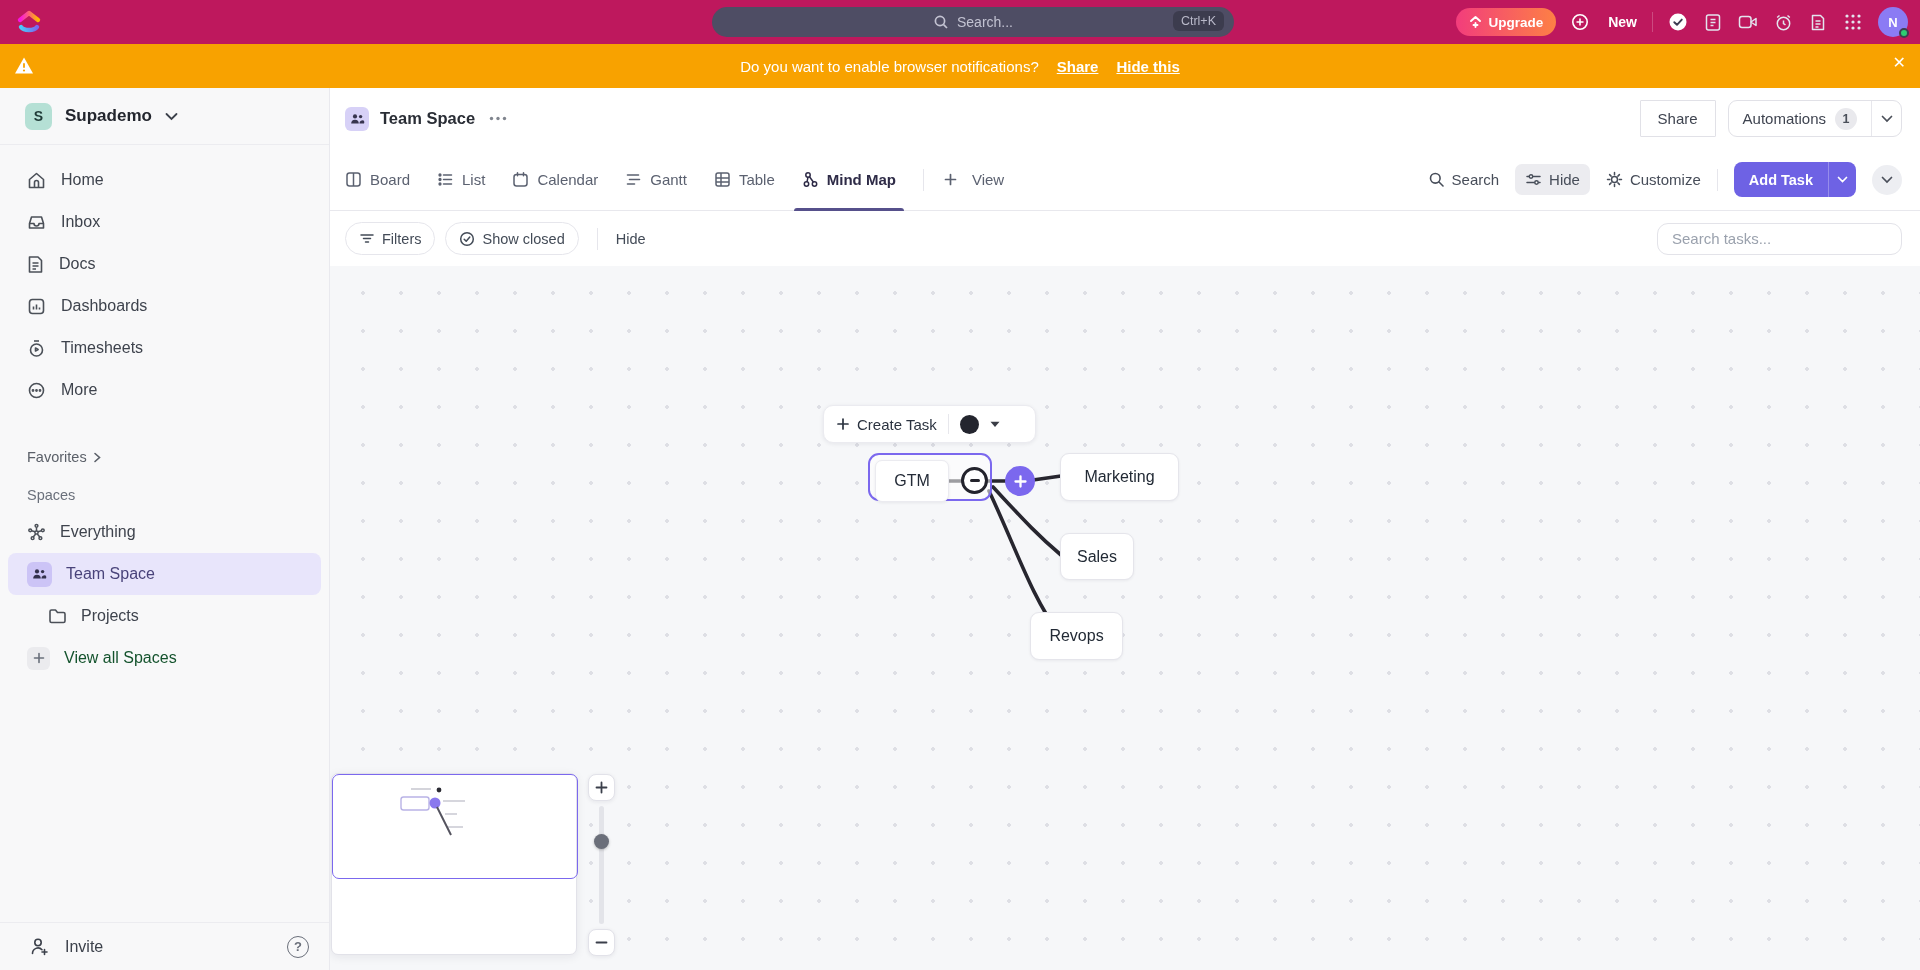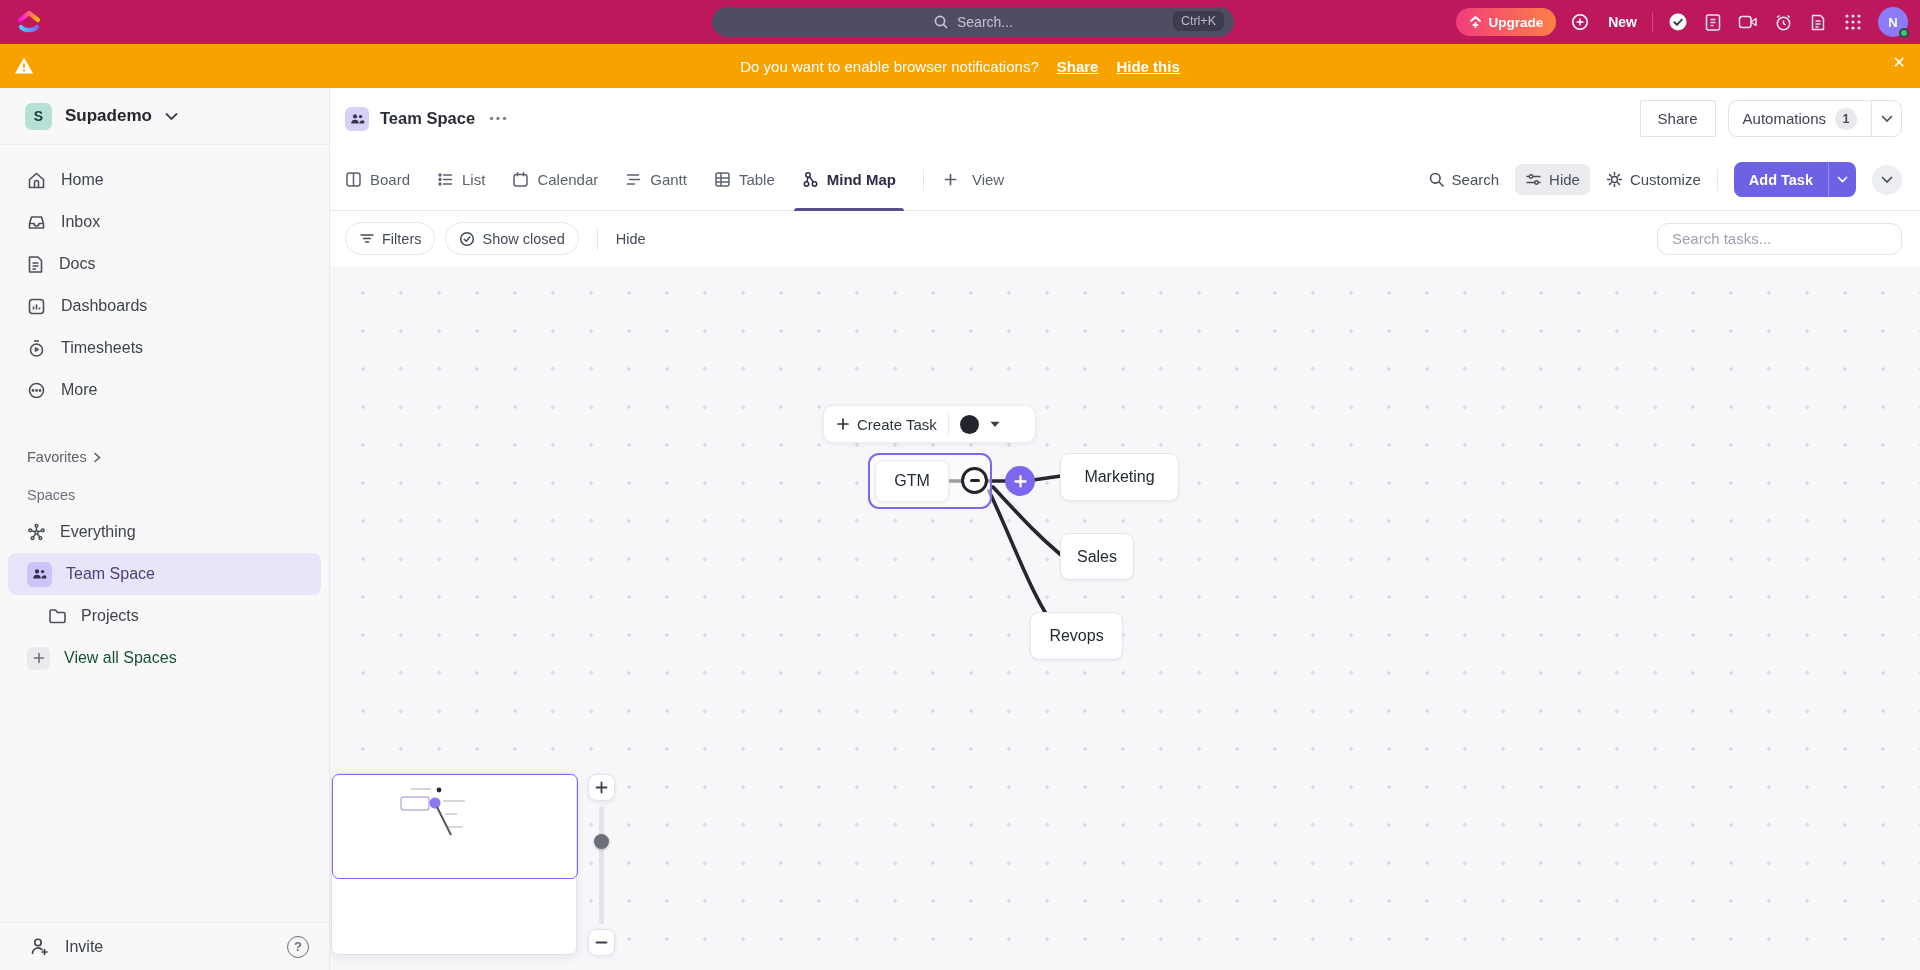--- a/index.html
+++ b/index.html
@@ -96,7 +96,7 @@
   .cp-dot { width:19px; height:19px; border-radius:50%; background:#23252e; }
   .cp-caret { color:#3a3d46; display:flex; }
 
-  .gtm-outer { position:absolute; left:538px; top:187px; width:124px; height:56px; border:2px solid #7b68ee; border-radius:11px; background:rgba(255,255,255,.55); }
+  .gtm-outer { position:absolute; left:538px; top:187px; width:124px; height:48px; border:2px solid #7b68ee; border-radius:11px; background:rgba(255,255,255,.55); }
   .gtm-inner { position:absolute; left:5px; top:5px; width:74px; height:42px; background:#fff; border:1px solid #ebebf0; border-radius:7px; box-shadow:0 1px 3px rgba(25,25,50,.07); display:flex; align-items:center; justify-content:center; font-size:16px; font-weight:500; color:#242b37; cursor:pointer; }
   .node { position:absolute; background:#fff; border:1px solid #e5e5eb; border-radius:9px; box-shadow:0 1px 3px rgba(25,25,50,.06); display:flex; align-items:center; justify-content:center; font-size:16px; font-weight:500; color:#222a35; cursor:pointer; }
   .node-marketing { left:730px; top:187px; width:119px; height:48px; }

